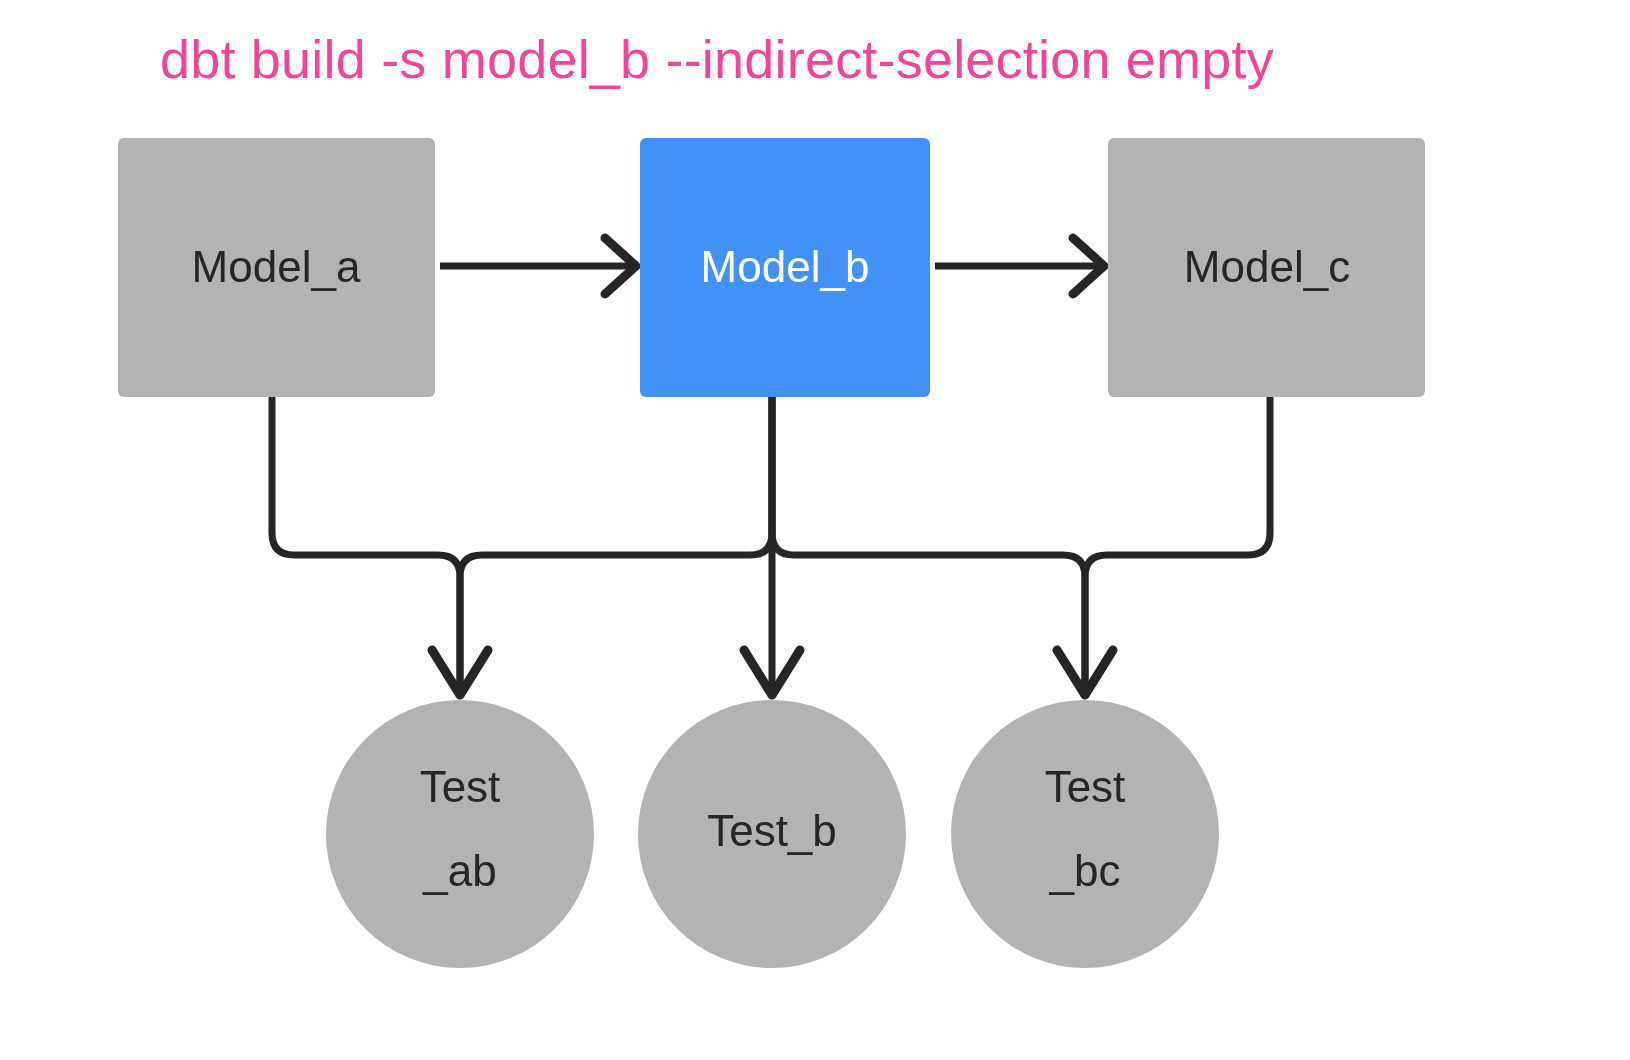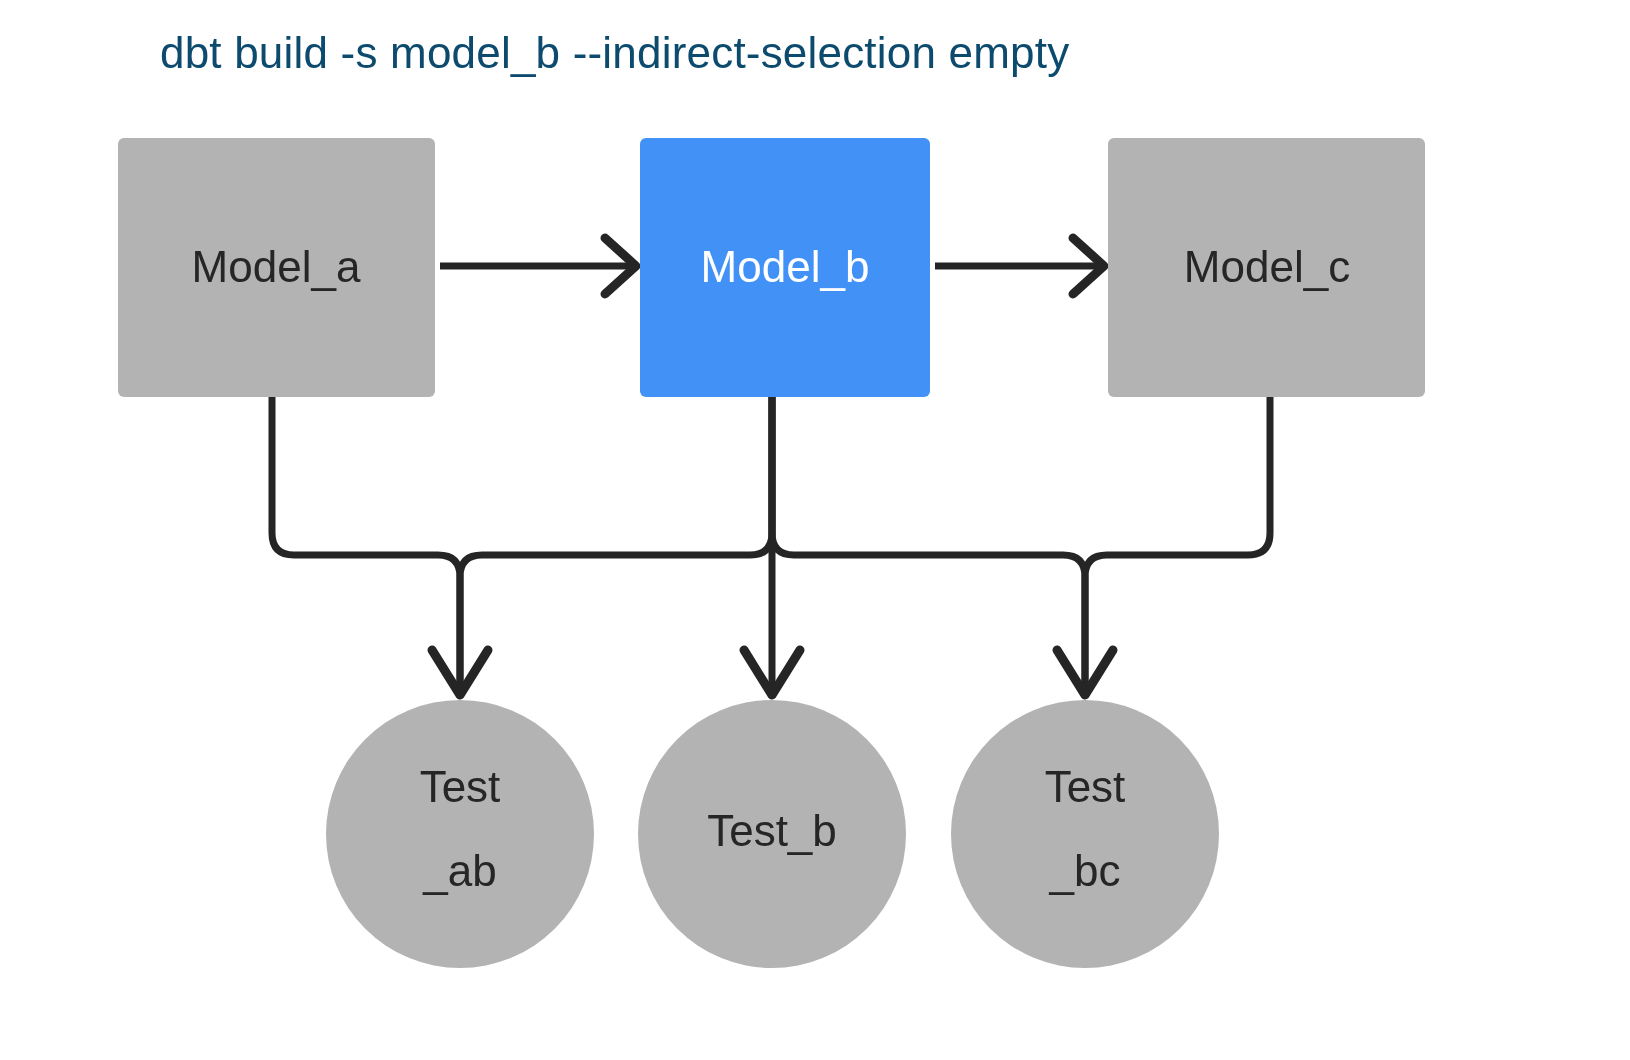--- a/index.html
+++ b/index.html
@@ -28,8 +28,8 @@
     position: absolute;
     left: 160px;
     top: 28px;
-    font-size: 44px;
-    color: #0c4a6e;
+    font-size: 54px;
+    color: #ec4899;
     letter-spacing: 0.2px;
     white-space: nowrap;
     font-weight: 400;

